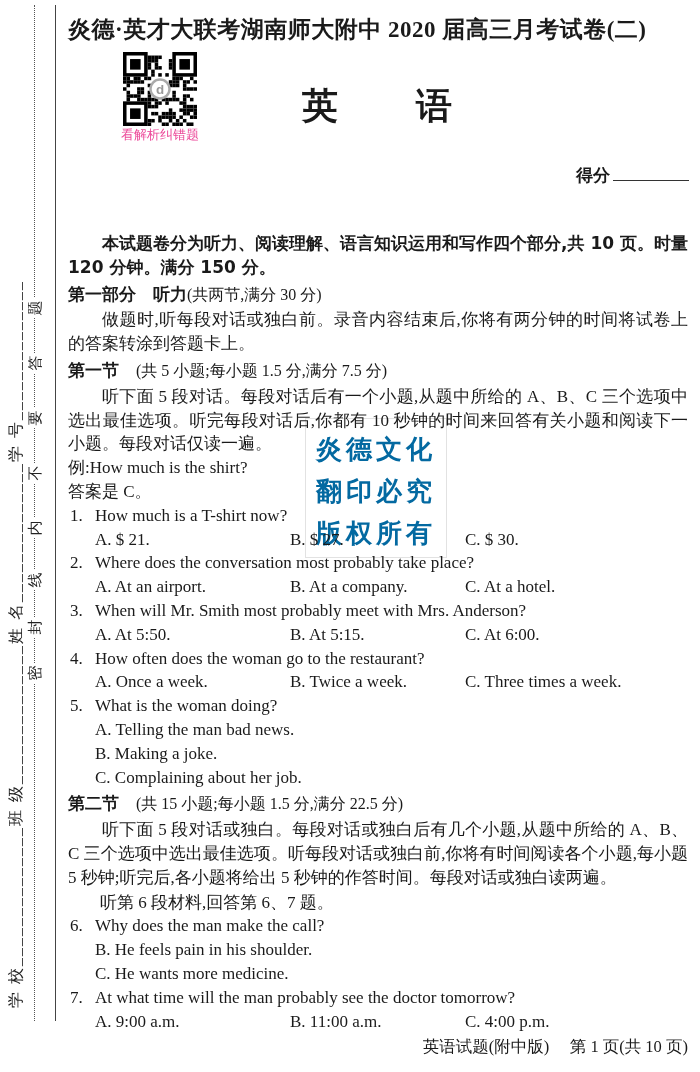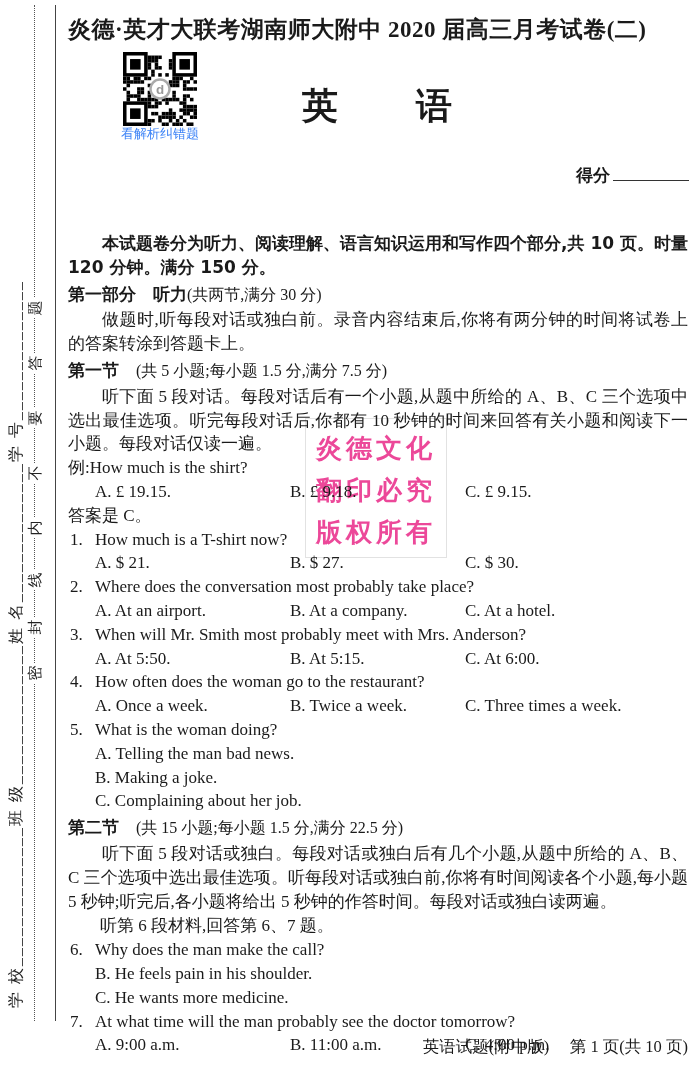--- a/index.html
+++ b/index.html
@@ -38,8 +38,8 @@
   .header-block{position:relative;height:118px;}
   .qr-block{position:absolute;left:50px;top:6px;width:84px;text-align:center;}
   .qr-block svg{display:block;width:74px;height:74px;margin:0 auto;}
-  .qr-caption{font-size:13px;line-height:16px;margin-top:1px;color:#3b82f6;
-    font-family:Liberation Mono, monospace;}
+  .qr-caption{font-size:13px;line-height:16px;margin-top:1px;color:#ec4899;
+    font-family:Liberation Serif, serif;}
   .subject-title{
     position:absolute;left:0;right:0;top:36px;text-align:center;
     font-size:36px;font-weight:bold;letter-spacing:2px;

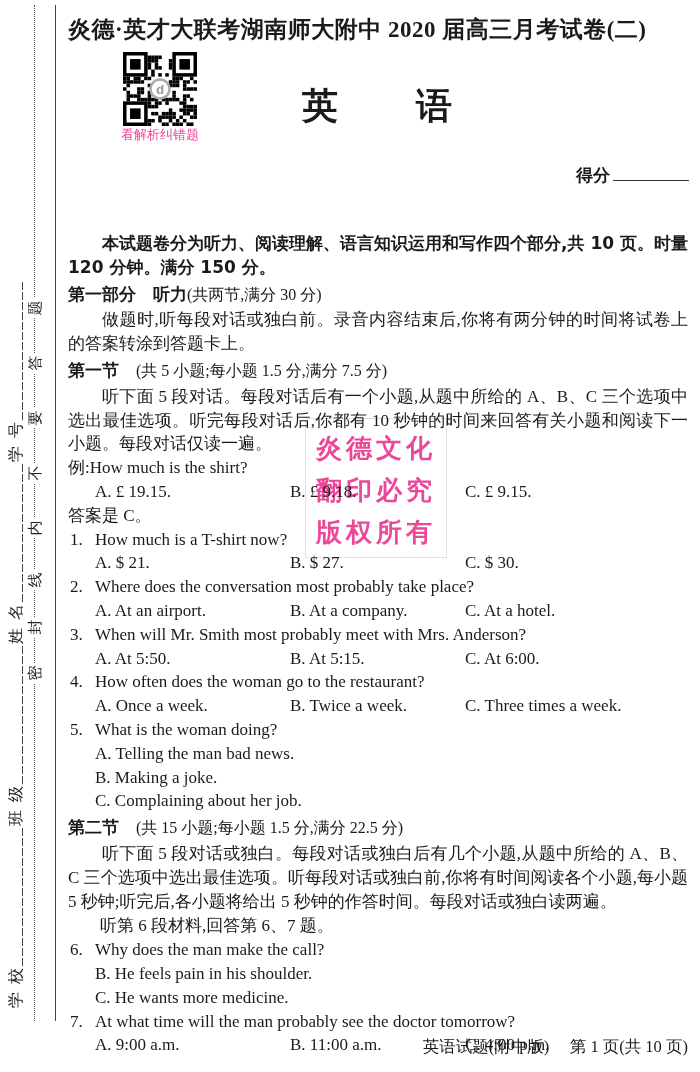--- a/index.html
+++ b/index.html
@@ -26,8 +26,8 @@
     border:1px solid #e2e2e2;z-index:0;text-align:center;padding-top:10px;box-sizing:border-box;
   }
   .watermark div{
-    font-size:26px;font-weight:bold;color:#ec4899;letter-spacing:4px;line-height:42px;
-    font-family:Liberation Mono, monospace;
+    font-size:26px;font-weight:bold;color:#0369a1;letter-spacing:4px;line-height:42px;
+    font-family:Liberation Serif, serif;
   }
   
   .content{position:absolute;left:68px;top:14px;width:620px;z-index:1;}

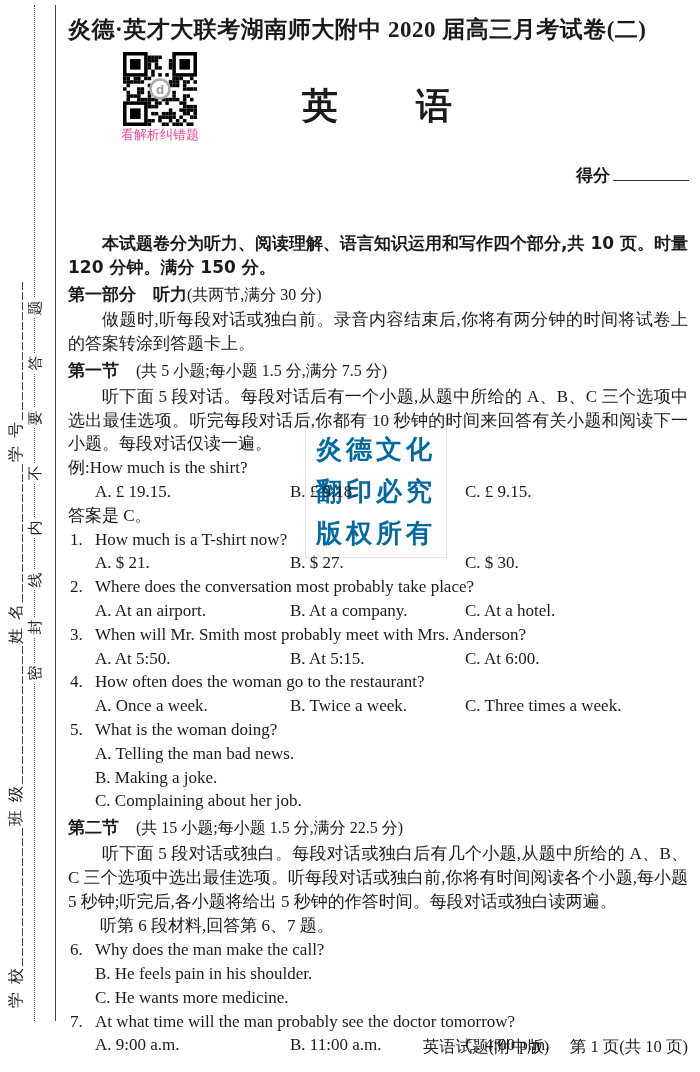--- a/index.html
+++ b/index.html
@@ -265,11 +265,6 @@
 
   <div class="q">
     <div><span>例:</span><span>How much is the shirt?</span></div>
-    <div class="opts-row">
-      <span class="opt">A. £ 19.15.</span>
-      <span class="opt">B. £ 9.18.</span>
-      <span class="opt">C. £ 9.15.</span>
-    </div>
     <div>答案是 C。</div>
   </div>
 

